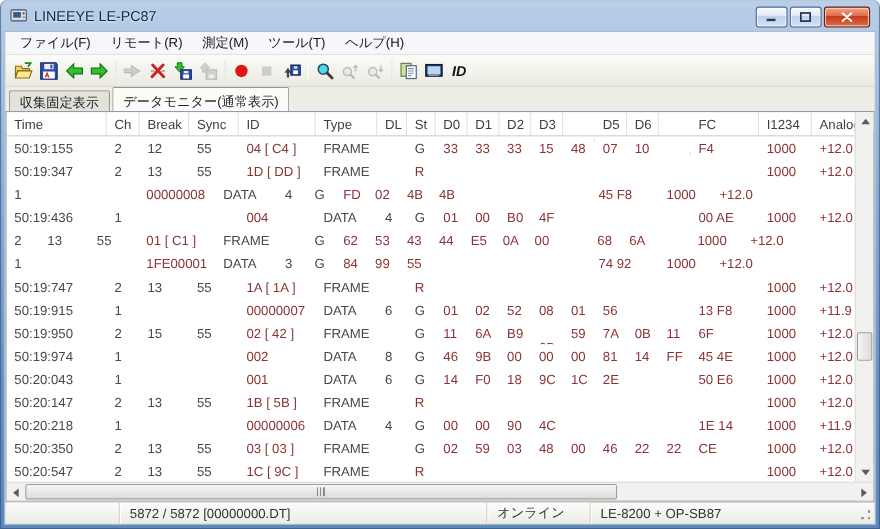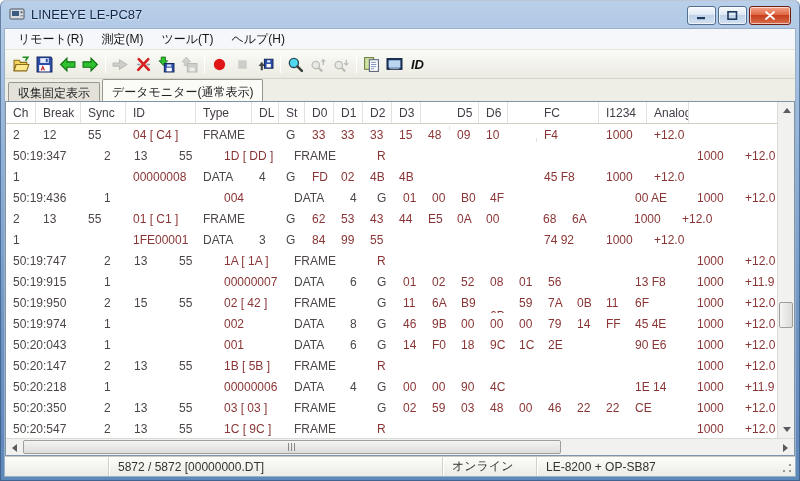--- a/index.html
+++ b/index.html
@@ -89,6 +89,7 @@
 
   <div class="client">
     <div class="menubar">
+        <span class="menu-item">ファイル(F)</span>
         <span class="menu-item">リモート(R)</span>
         <span class="menu-item">測定(M)</span>
         <span class="menu-item">ツール(T)</span>

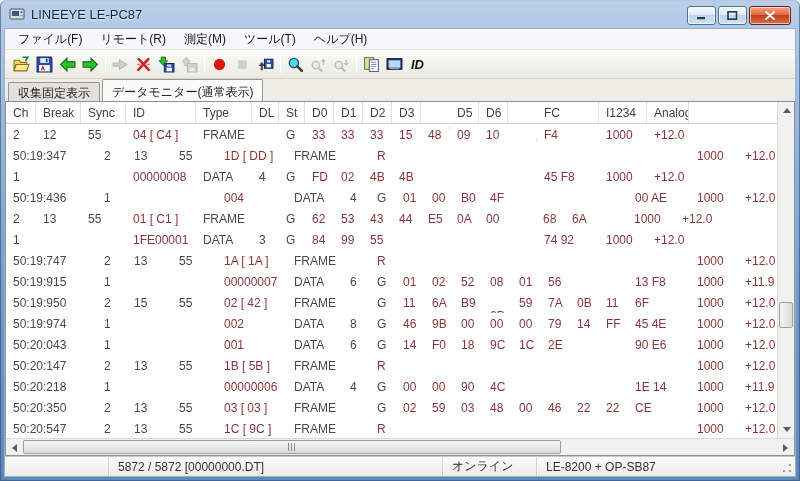--- a/index.html
+++ b/index.html
@@ -214,6 +214,7 @@
     <div class="grid-area">
       <div class="grid">
         <div class="grid-header">
+            <div class="hcell" style="width: 91px;">Time</div>
             <div class="hcell" style="width: 30px;">Ch</div>
             <div class="hcell" style="width: 45px;">Break</div>
             <div class="hcell" style="width: 45px;">Sync</div>

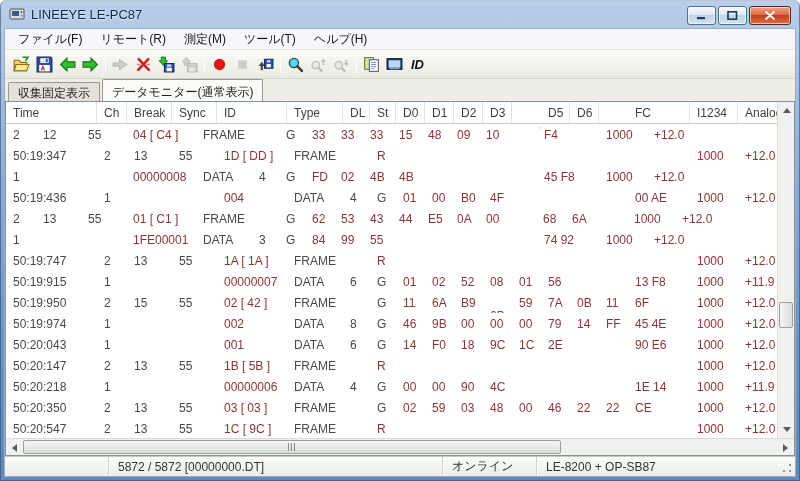--- a/index.html
+++ b/index.html
@@ -236,6 +236,7 @@
           </div>
         <div class="grid-body">
             <div class="grow">
+              <div class="cell" style="width: 91px;">50:19:155</div>
               <div class="cell" style="width: 30px;">2</div>
               <div class="cell" style="width: 45px;">12</div>
               <div class="cell" style="width: 45px;">55</div>

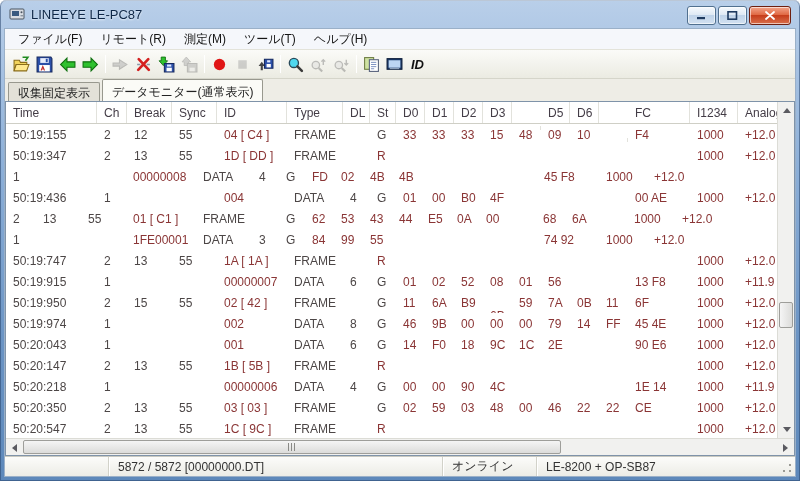--- a/index.html
+++ b/index.html
@@ -249,7 +249,7 @@
               <div class="cell red" style="width: 29px;">33</div>
               <div class="cell red" style="width: 29px;">15</div>
               <div class="cell red" style="width: 29px;">48</div>
-              <div class="cell red" style="width: 29px;">09</div>
+              <div class="cell red" style="width: 29px;">07</div>
               <div class="cell red" style="width: 29px;">10</div>
               <div class="cell red" style="width: 29px;"></div>
               <div class="cell red" style="width: 62px;">F4</div>

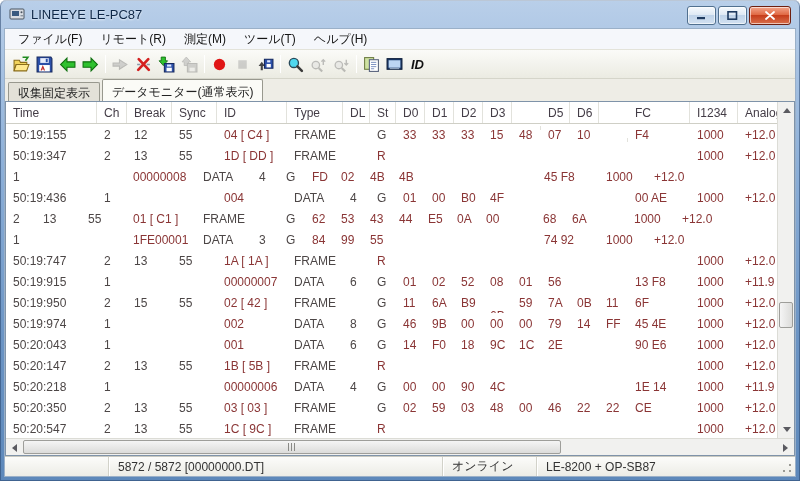--- a/index.html
+++ b/index.html
@@ -435,7 +435,7 @@
               <div class="cell red" style="width: 29px;">00</div>
               <div class="cell red" style="width: 29px;">00</div>
               <div class="cell red" style="width: 29px;">00</div>
-              <div class="cell red" style="width: 29px;">79</div>
+              <div class="cell red" style="width: 29px;">81</div>
               <div class="cell red" style="width: 29px;">14</div>
               <div class="cell red" style="width: 29px;">FF</div>
               <div class="cell red" style="width: 62px;">45 4E</div>

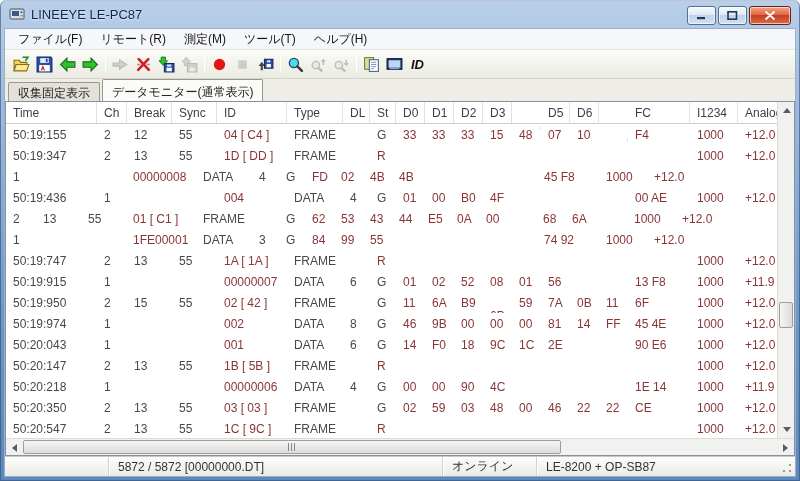--- a/index.html
+++ b/index.html
@@ -459,7 +459,7 @@
               <div class="cell red" style="width: 29px;">2E</div>
               <div class="cell red" style="width: 29px;"></div>
               <div class="cell red" style="width: 29px;"></div>
-              <div class="cell red" style="width: 62px;">90 E6</div>
+              <div class="cell red" style="width: 62px;">50 E6</div>
               <div class="cell red" style="width: 48px;">1000</div>
               <div class="cell red" style="width: 42px;">+12.0</div>
             </div>

